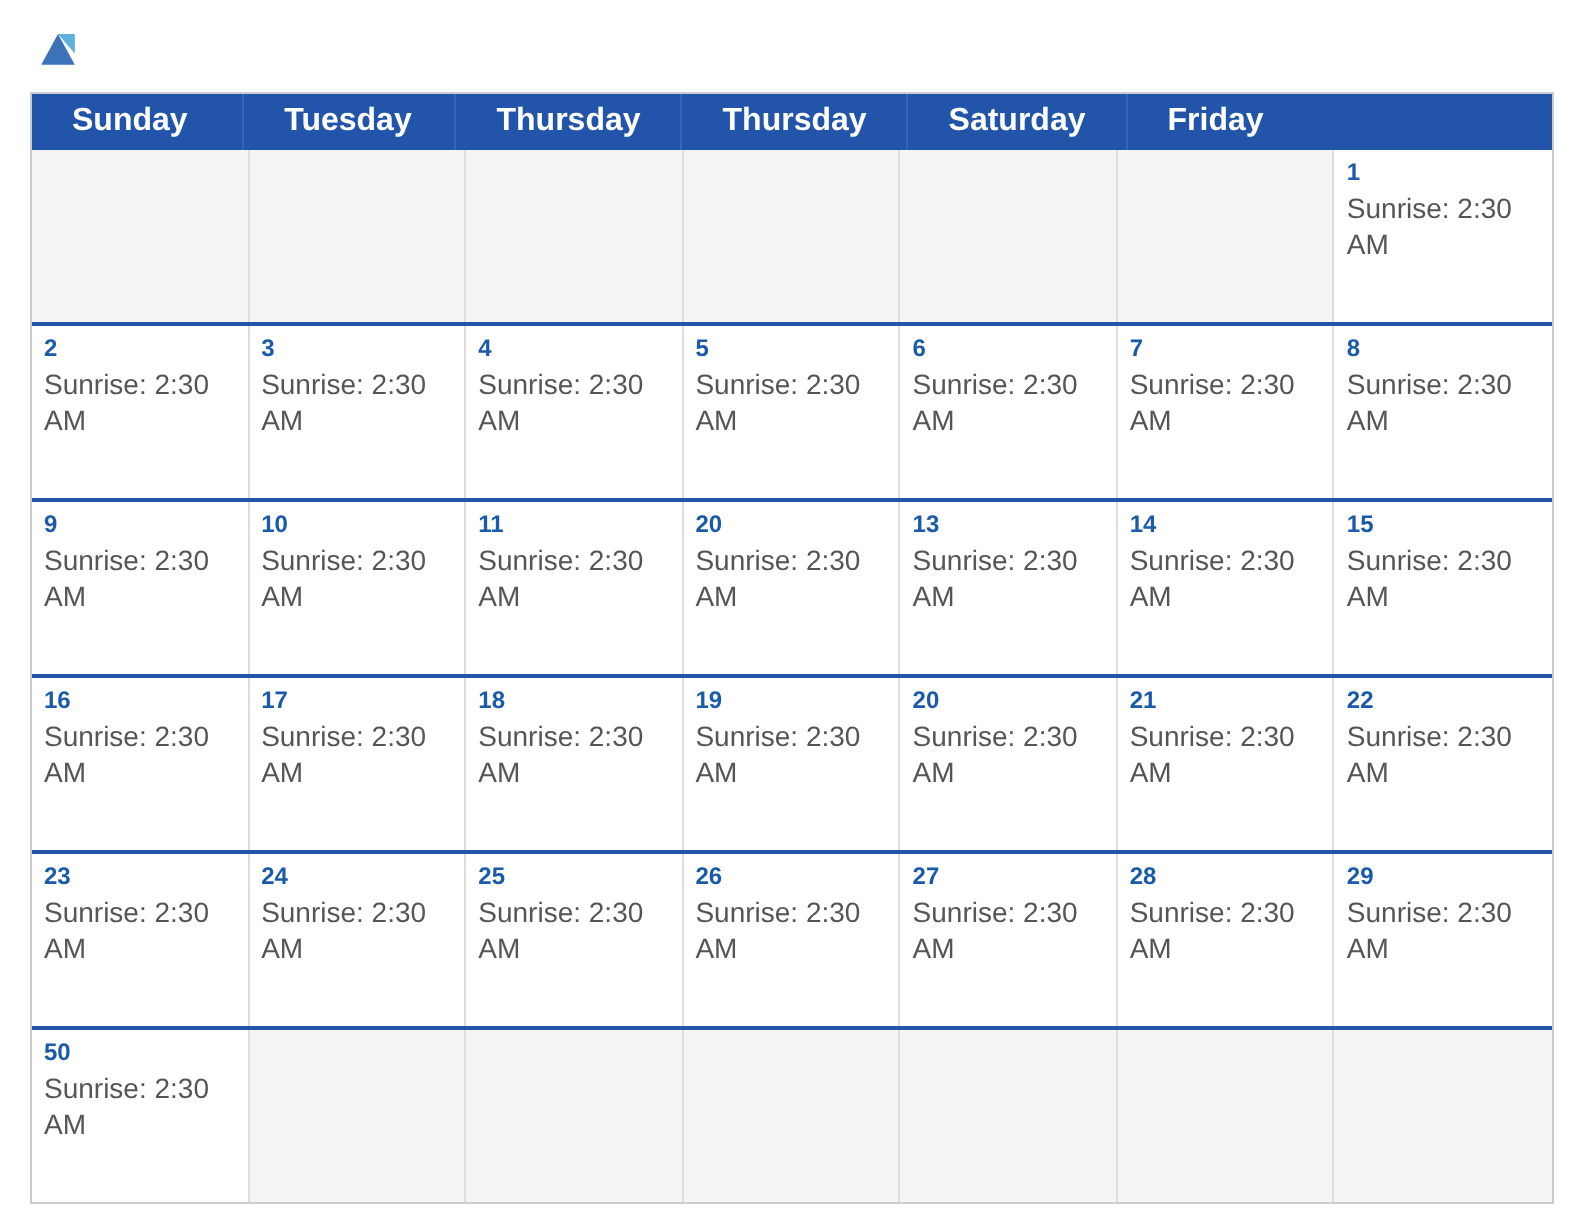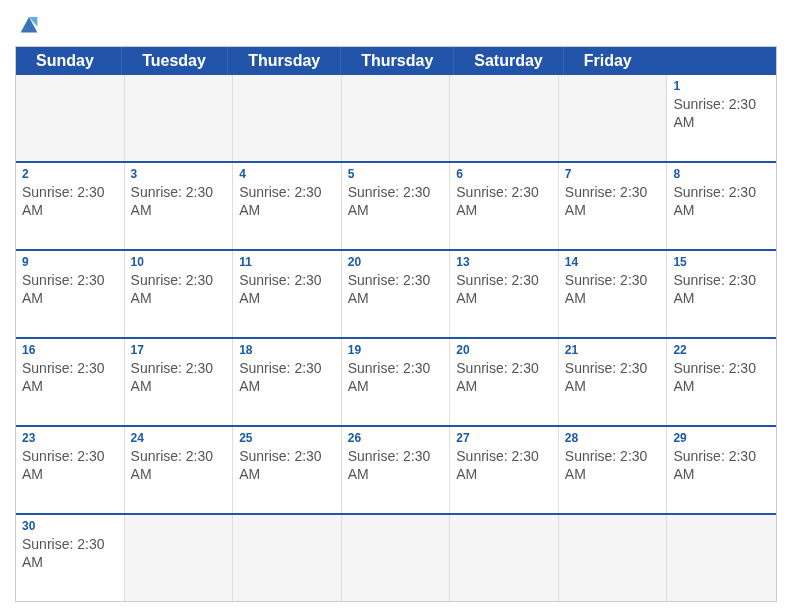--- a/index.html
+++ b/index.html
@@ -274,7 +274,7 @@
         </div>
         <div class="cal-row">
           <div class="cal-cell">
-            <div class="day-num">30</div>
+            <div class="day-num">50</div>
             <div class="day-info">Sunrise: 2:30 AM</div>
           </div>
           <div class="cal-cell empty"></div>

